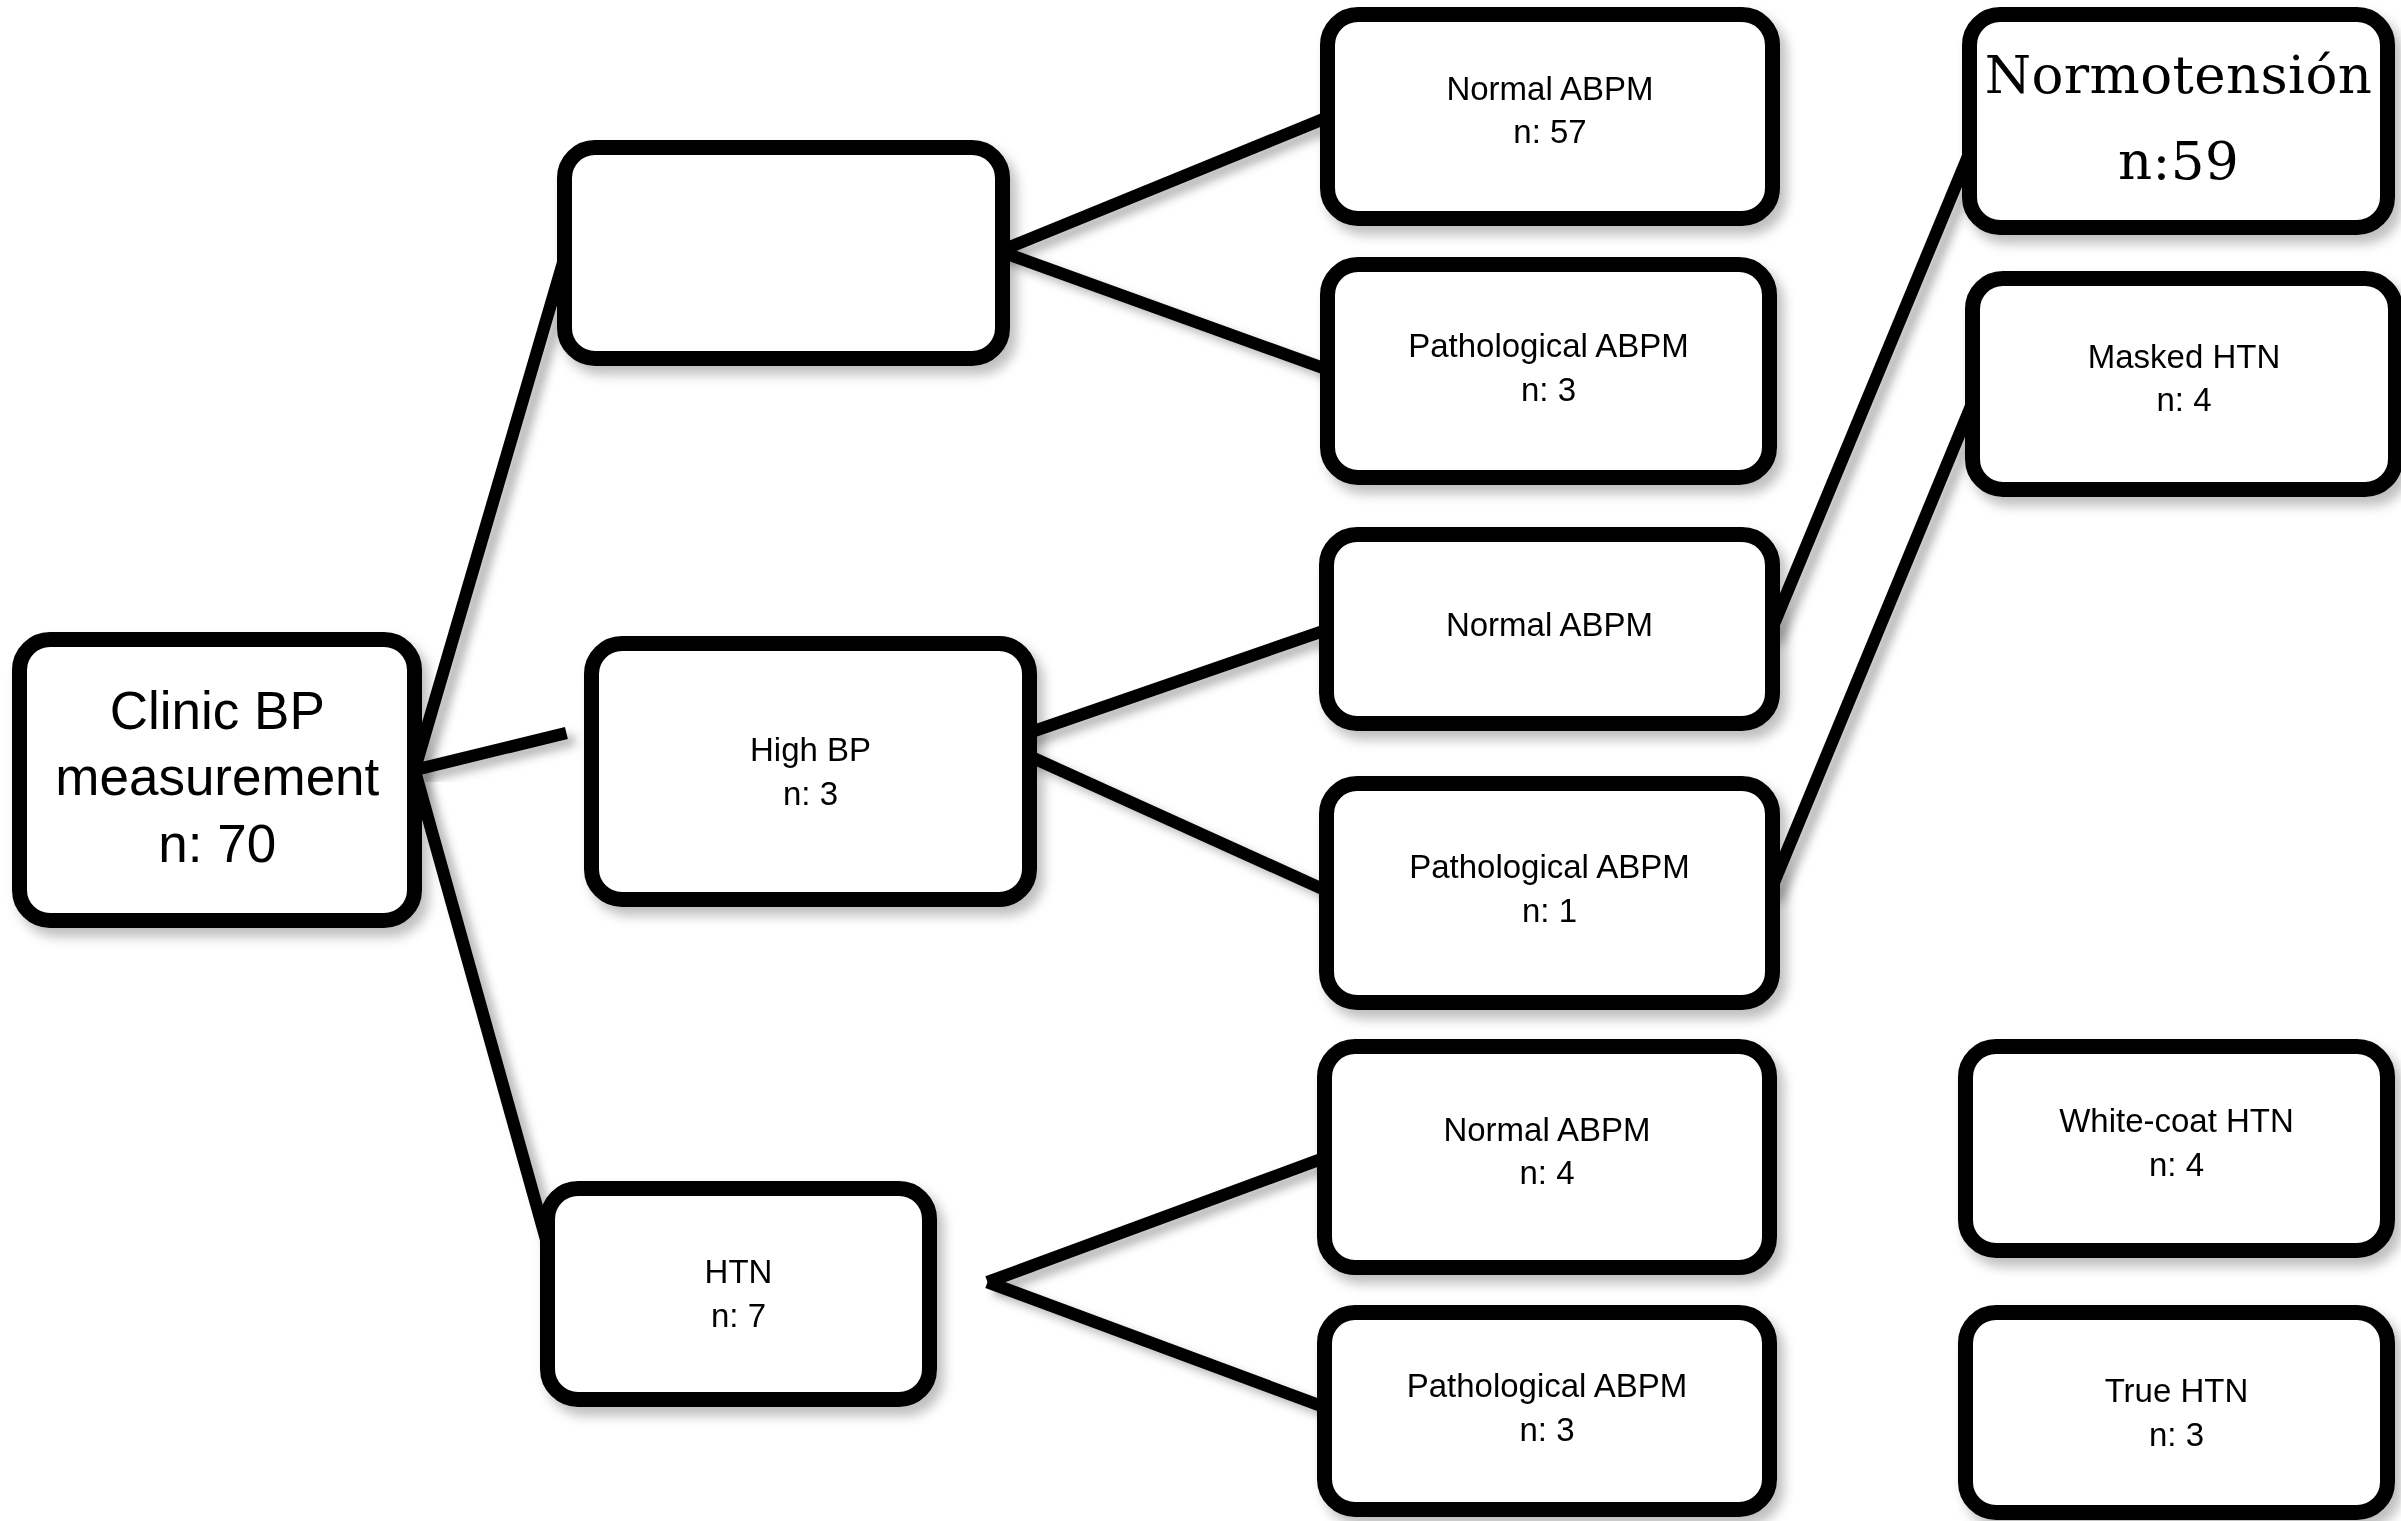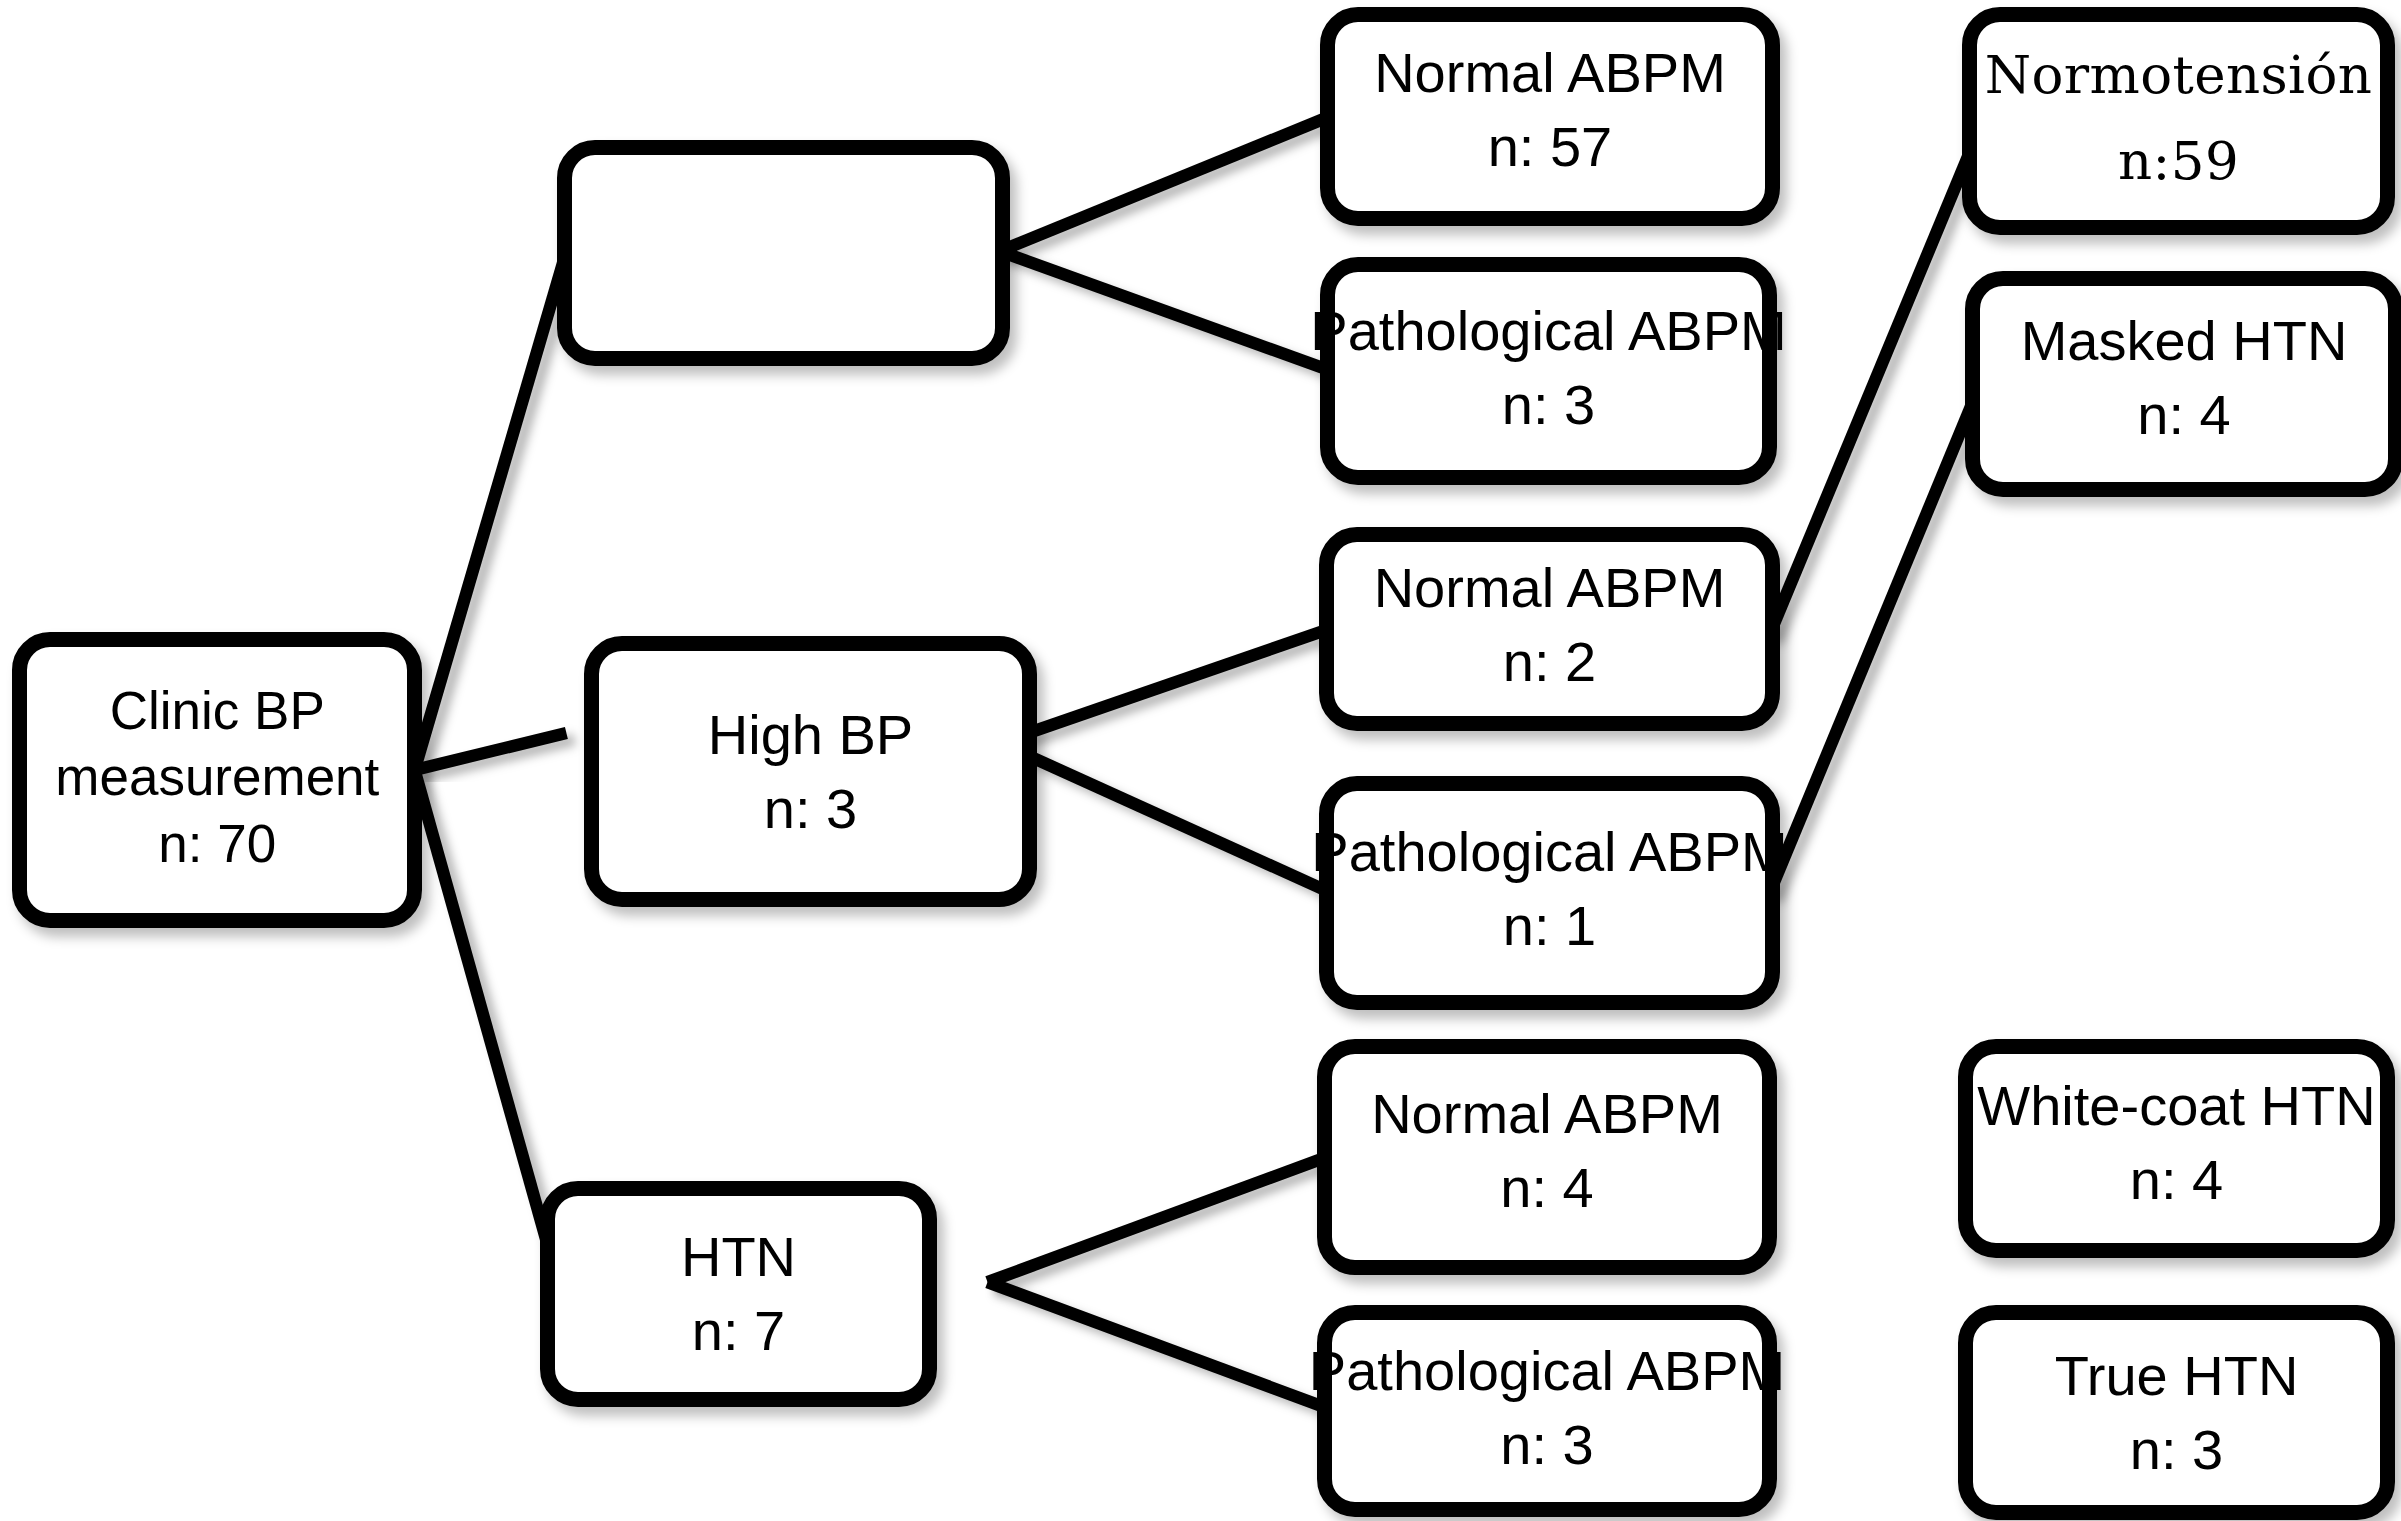--- a/index.html
+++ b/index.html
@@ -44,7 +44,7 @@
     flex-direction: column;
     text-align: center;
     color: #000000;
-    font-size: 56px;
+    font-size: 33px;
     line-height: 1.32;
     white-space: nowrap;
   }

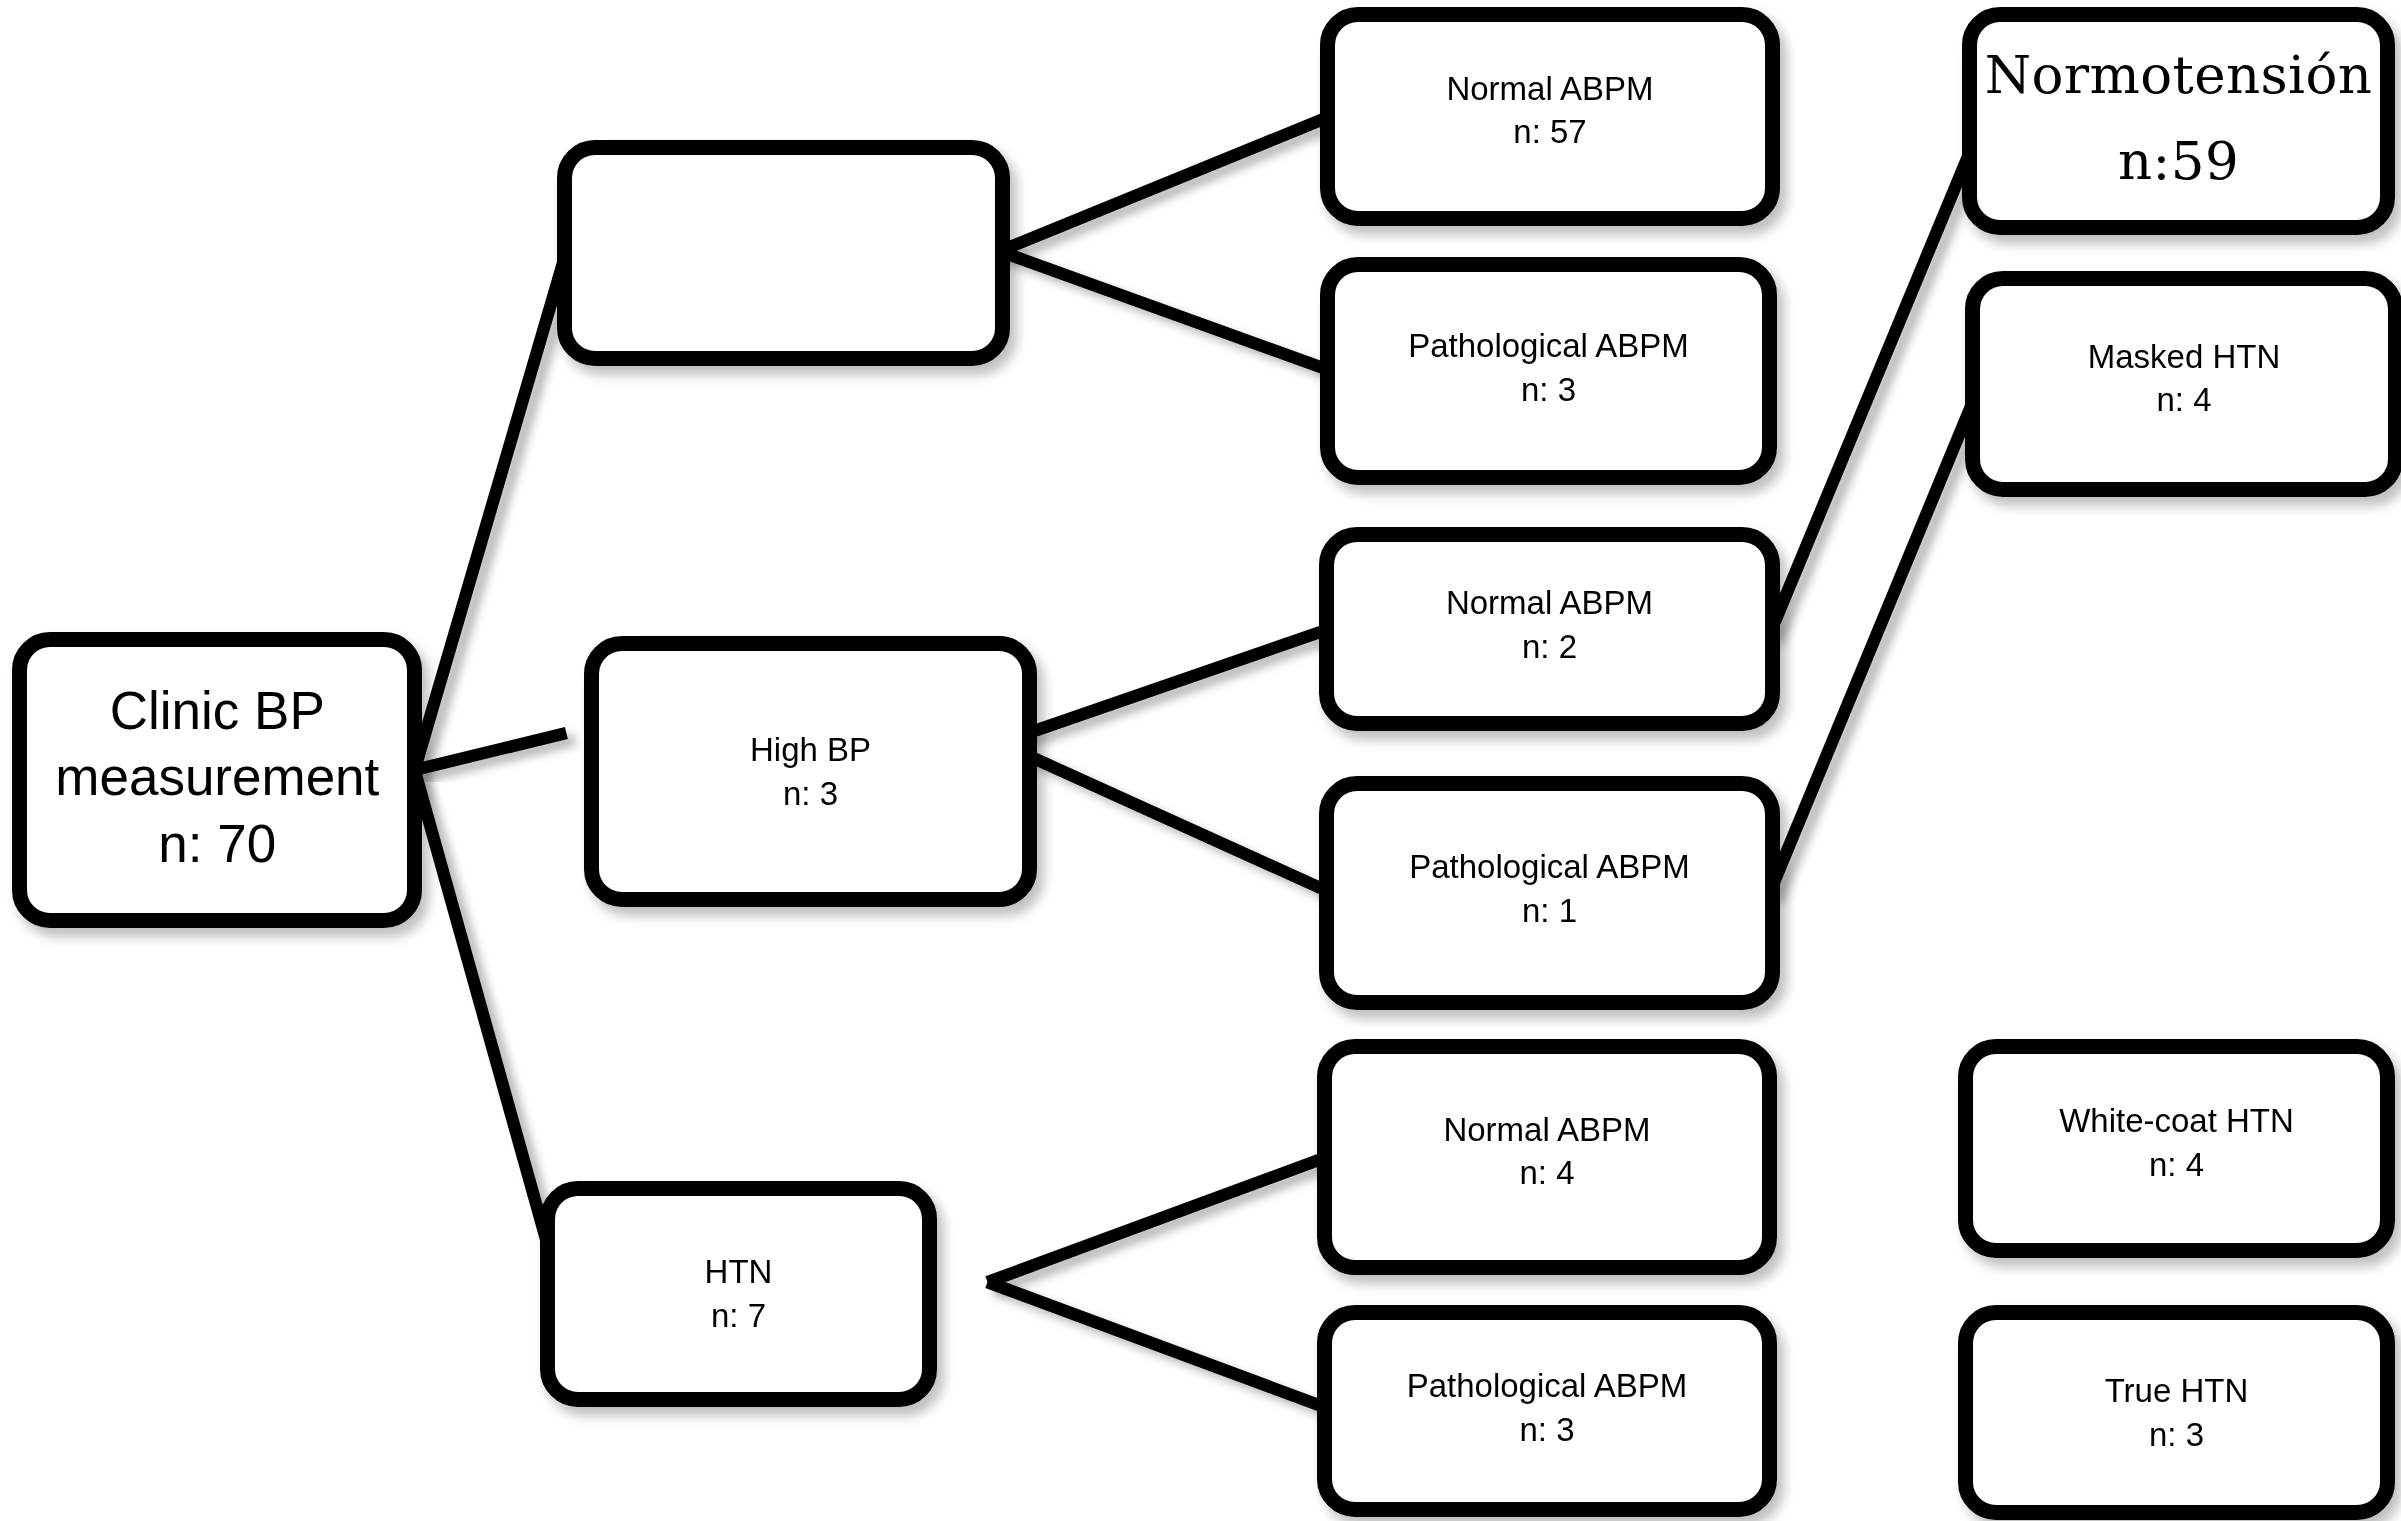--- a/index.html
+++ b/index.html
@@ -131,7 +131,6 @@
   <div class="node" style="left: 1319px; top: 527px; width: 461px; height: 204px;">
     <div class="txt" style="margin-top: -8.2px;">
       <span>Normal ABPM</span>
-      <span>n: 2</span>
     </div>
   </div>
 

